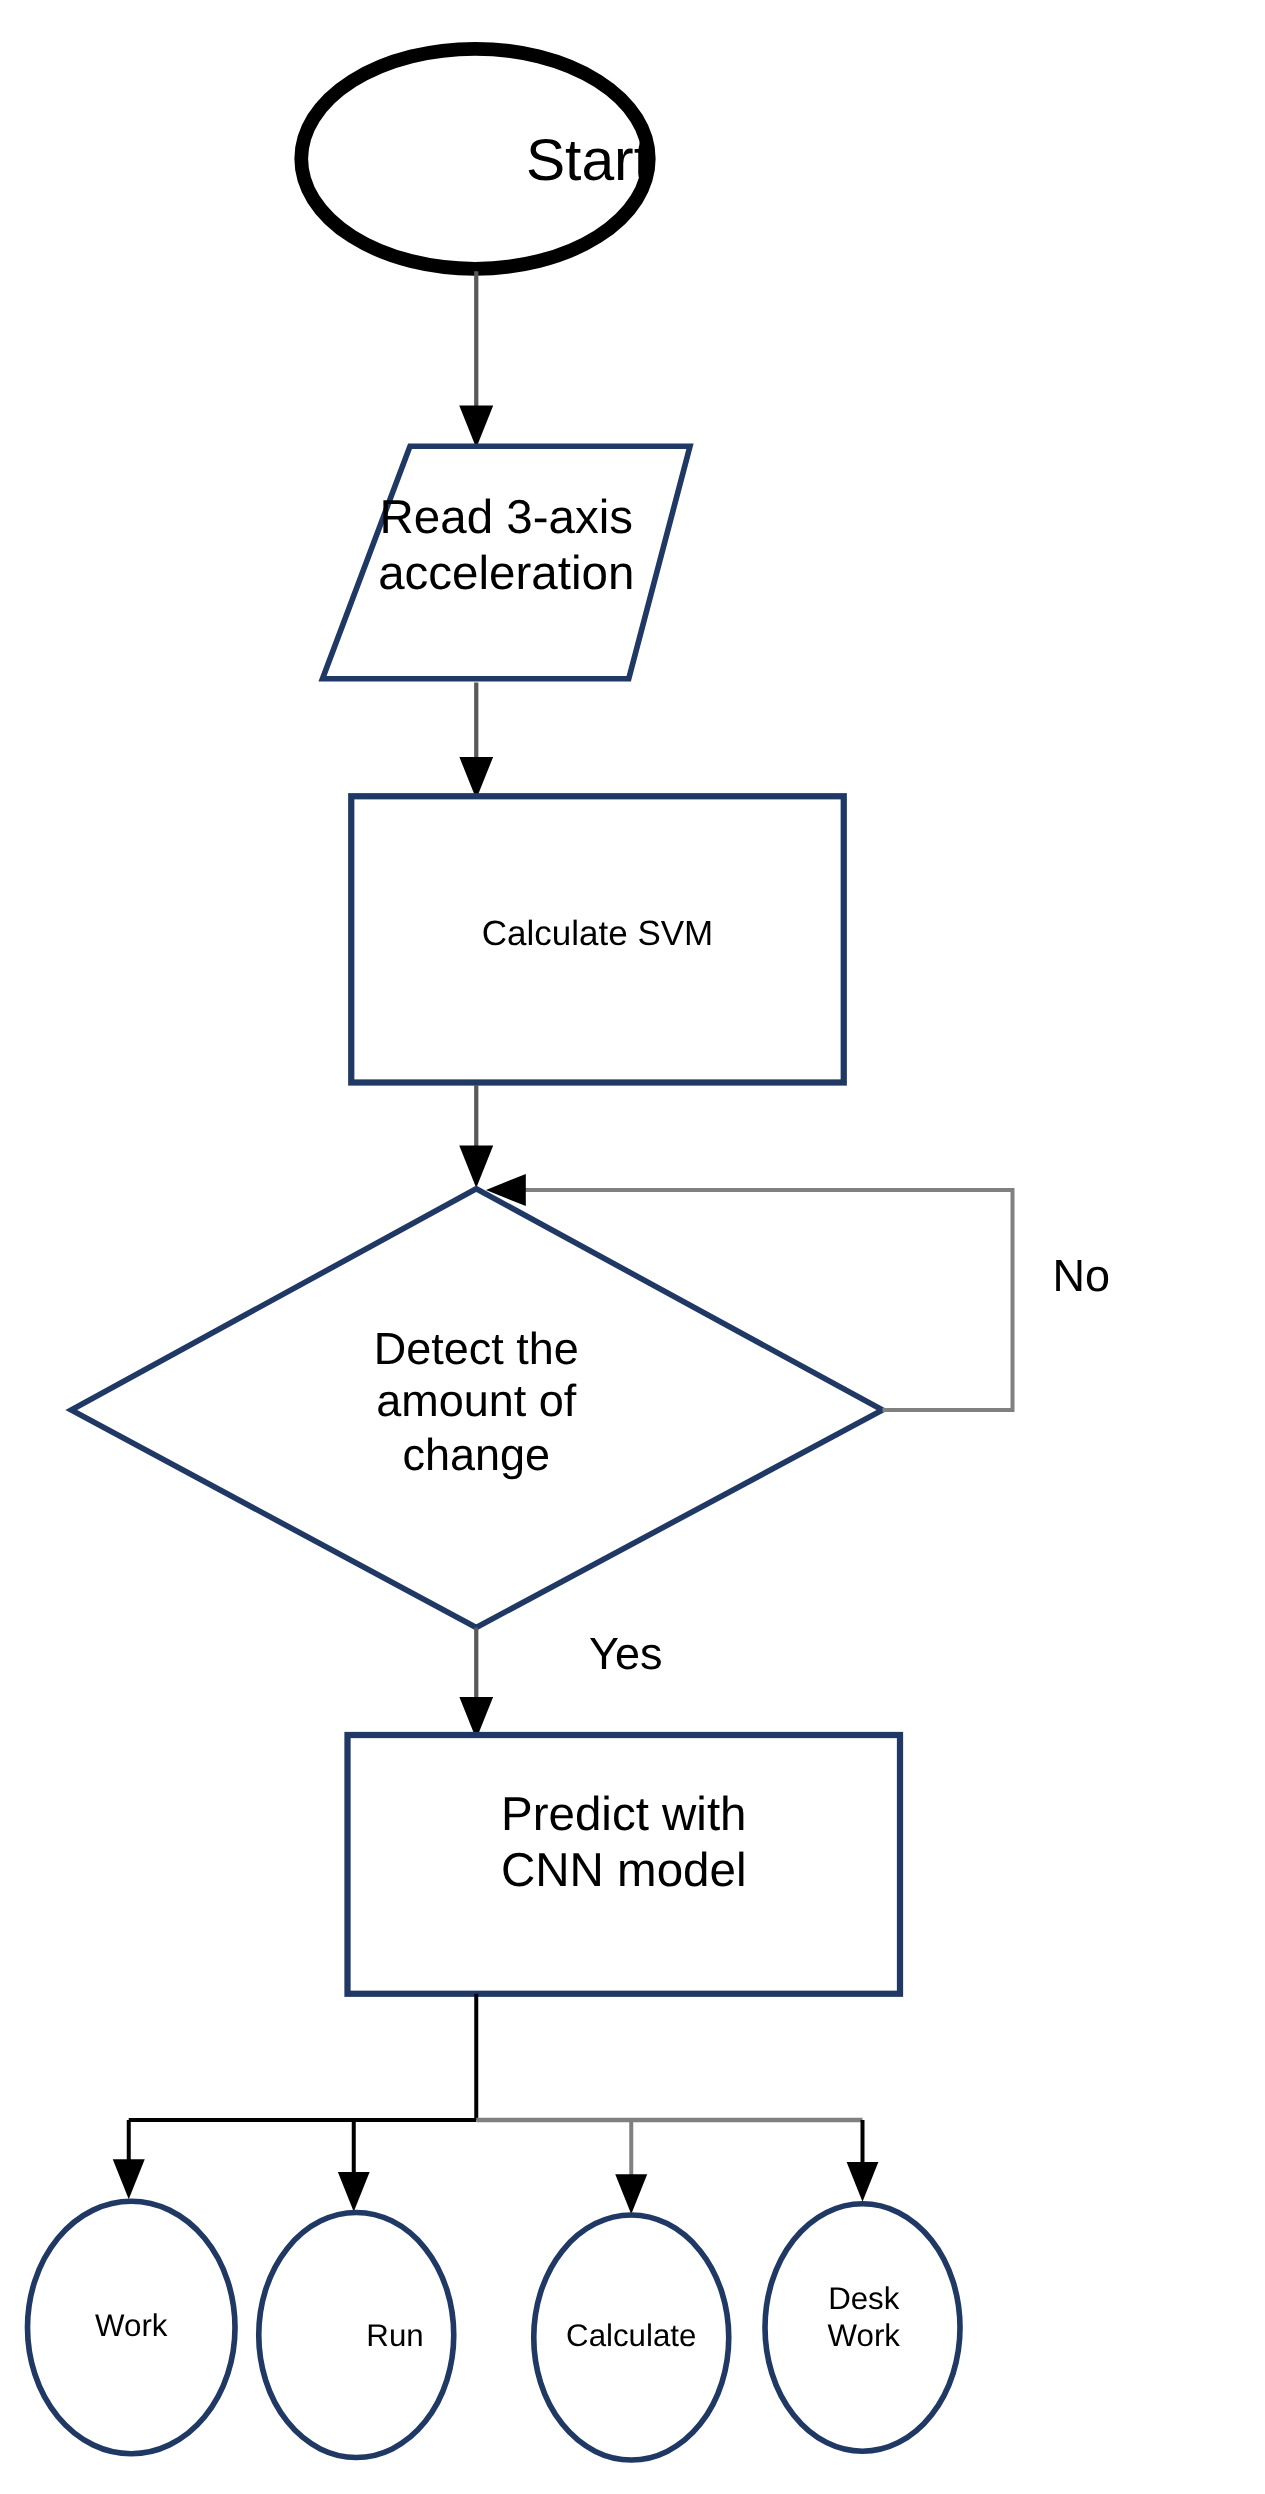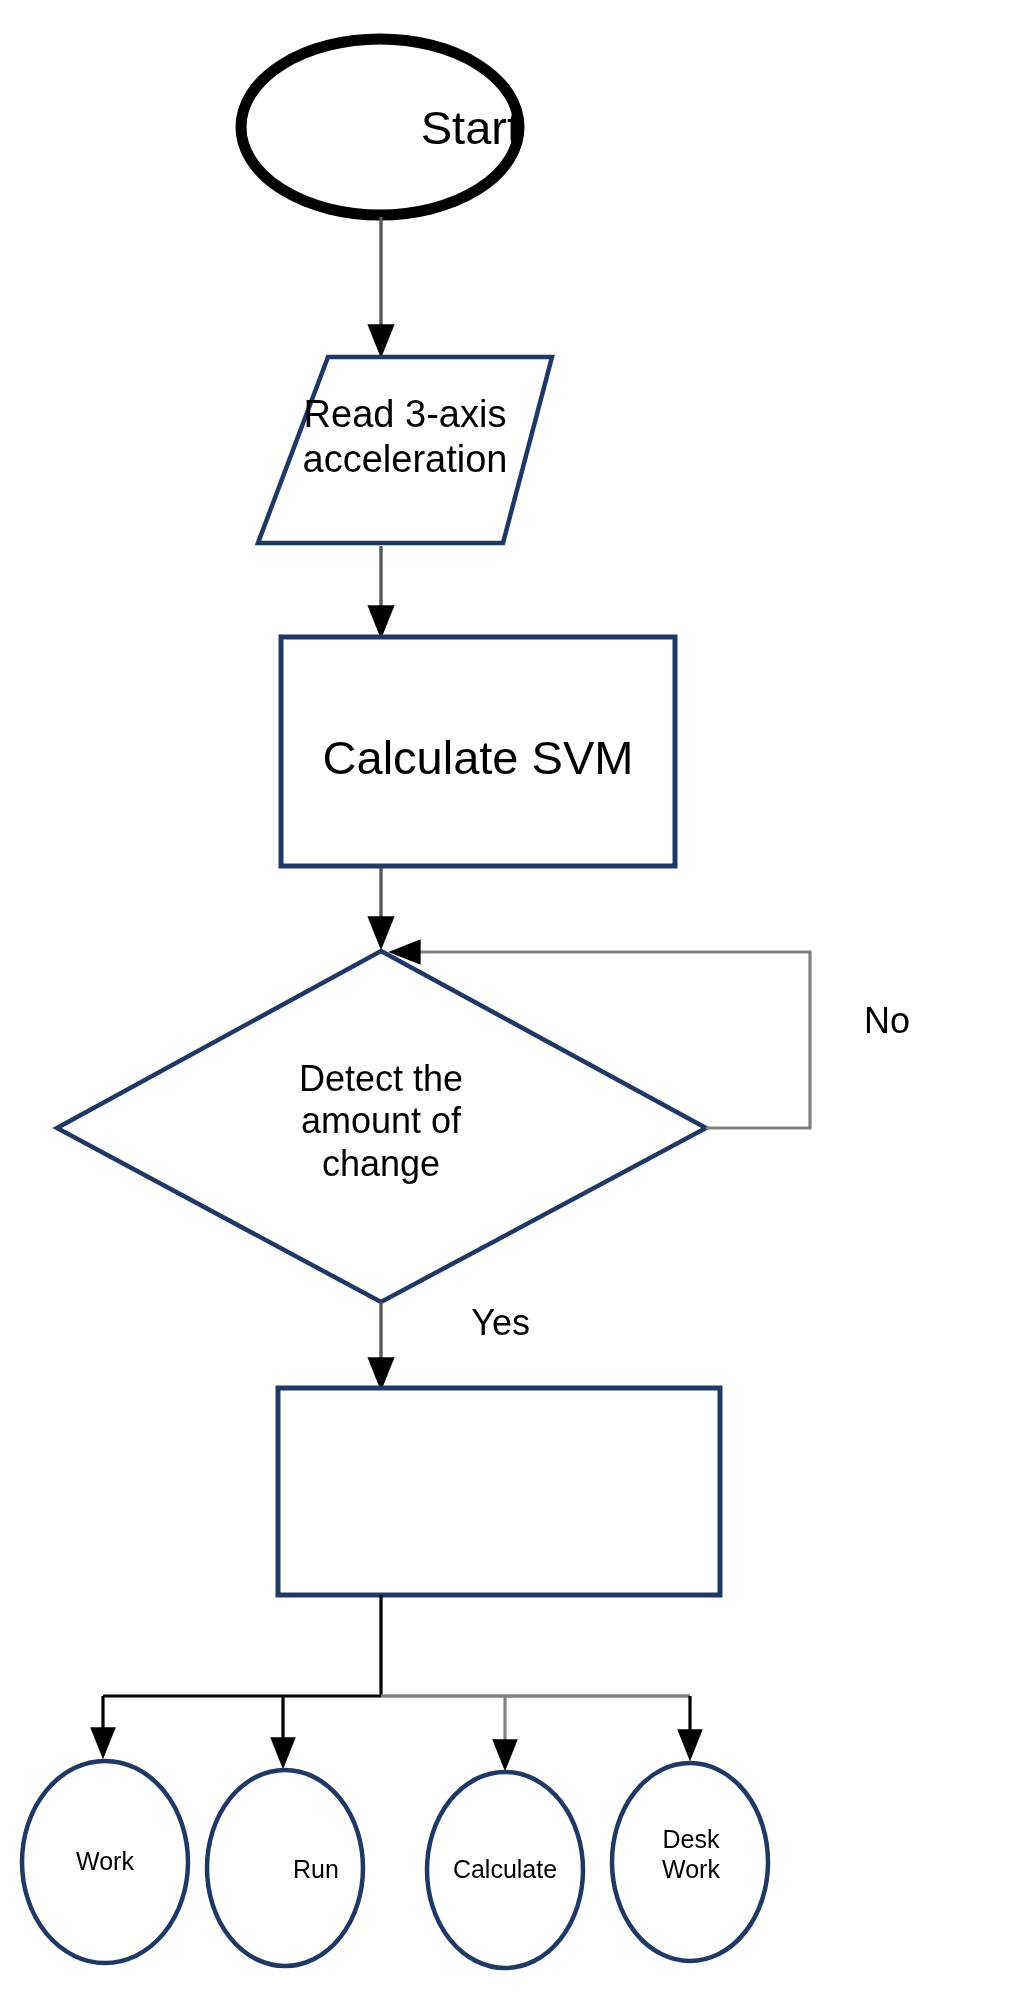--- a/index.html
+++ b/index.html
@@ -11,7 +11,7 @@
        white-space:pre-line;pointer-events:none;}
   .n-start{font-size:47px;}
   .n-read{font-size:38px;}
-  .n-svm{font-size:47px;}
+  .n-svm{font-size:28px;}
   .n-det{font-size:36px;margin-top:16px;}
   .n-pred{font-size:38px;}
   .n-edge{font-size:36px;}

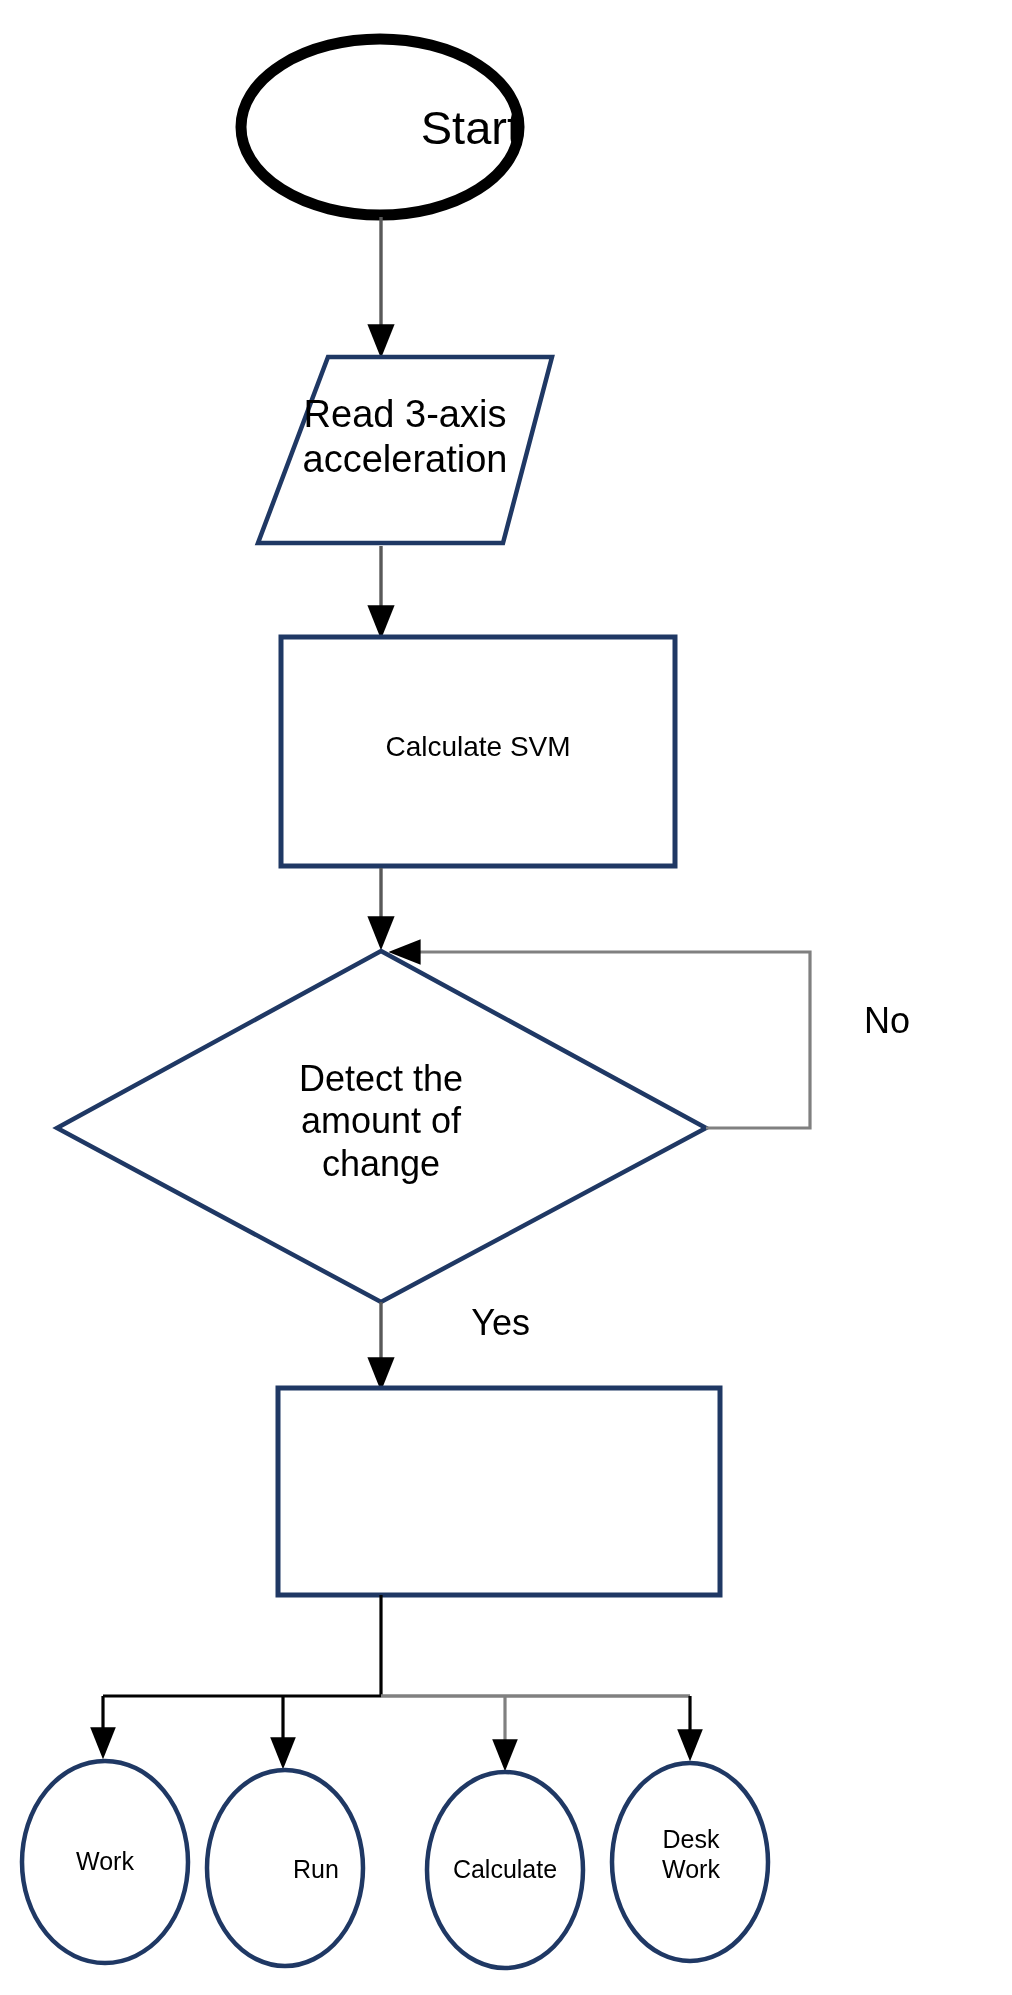--- a/index.html
+++ b/index.html
@@ -78,7 +78,7 @@
 amount of
 change</div>
 
-  <div class="lbl n-edge" style="left:820px;top:1000px;width:90px;text-align:right;">No</div>
+  <div class="lbl n-edge" style="left:820px;top:1000px;width:90px;text-align:center;">No</div>
 
   <div class="lbl n-edge" style="left:400px;top:1302px;width:130px;text-align:right;">Yes</div>
 

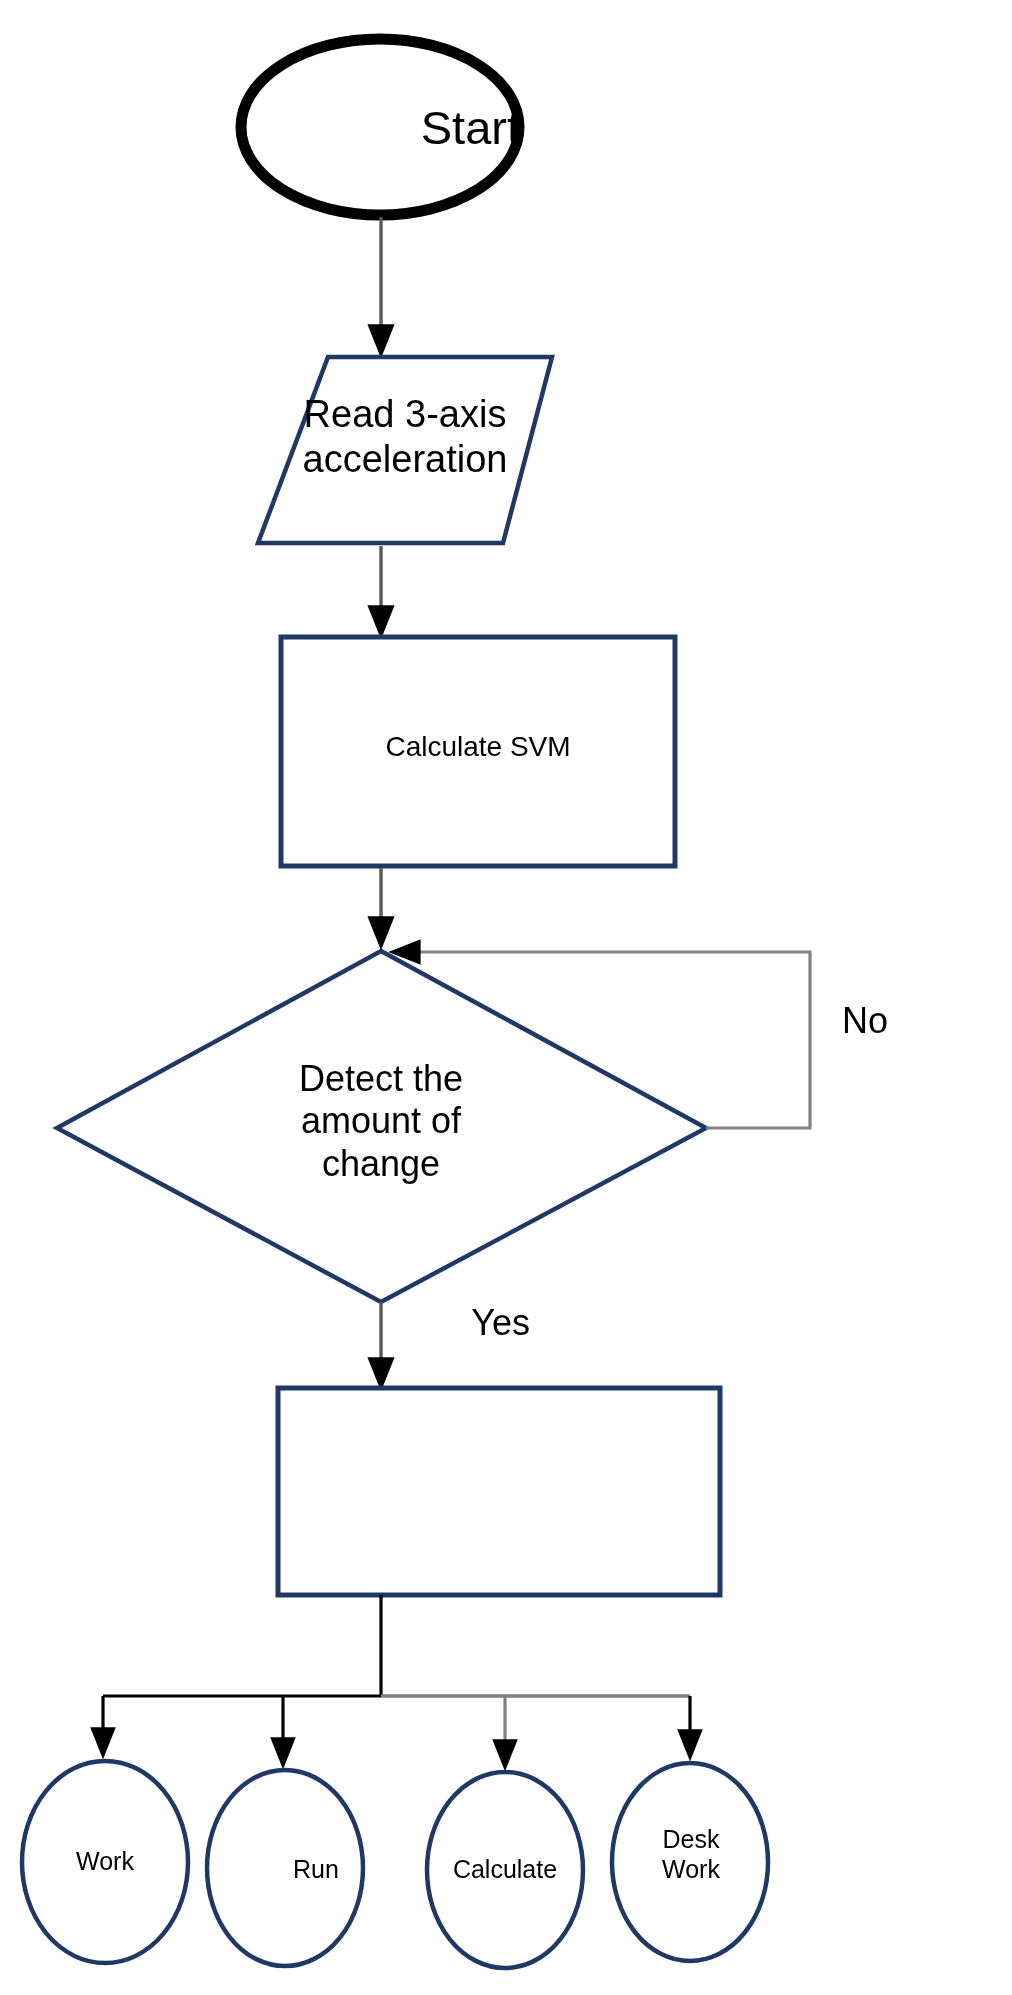--- a/index.html
+++ b/index.html
@@ -82,6 +82,8 @@
 
   <div class="lbl n-edge" style="left:400px;top:1302px;width:130px;text-align:right;">Yes</div>
 
+  <div class="lbl n-pred" style="left:278px;top:1430px;width:442px;">Predict with
+CNN model</div>
 
   <div class="lbl n-leaf" style="left:25px;top:1847px;width:160px;">Work</div>
 

